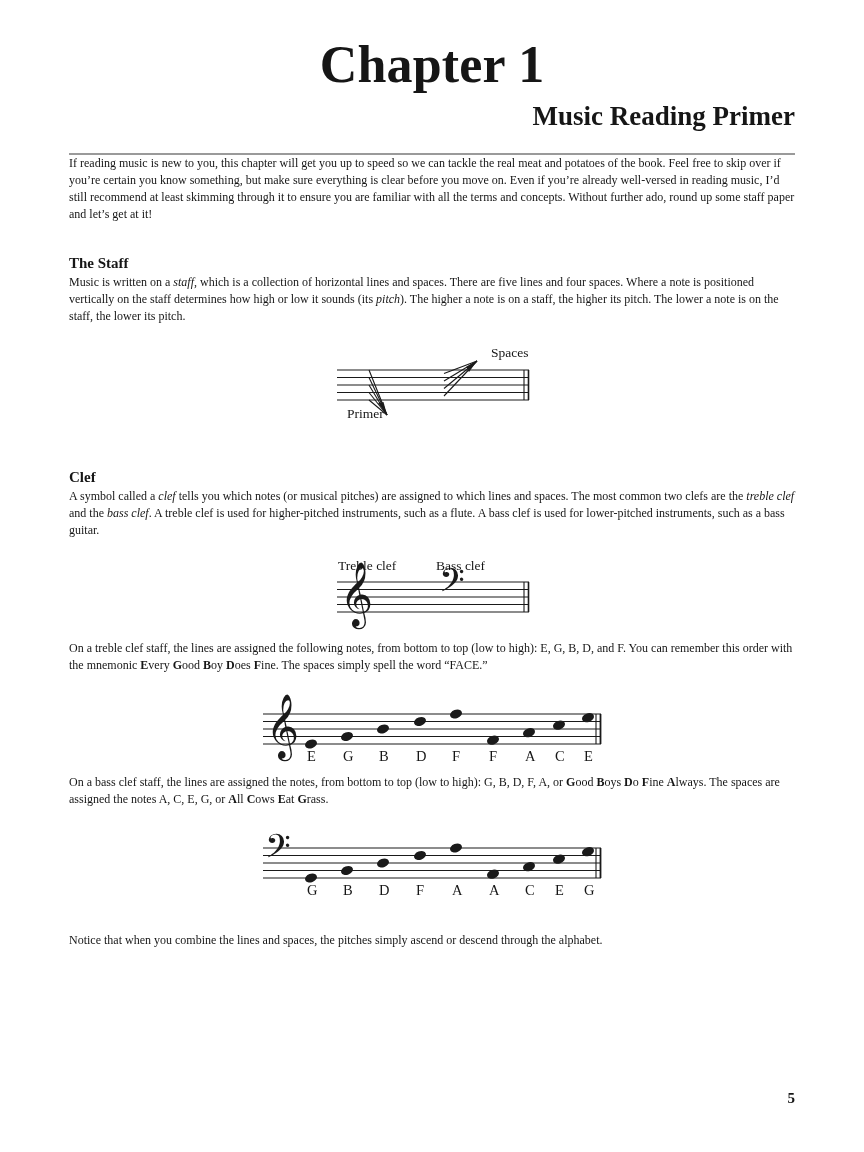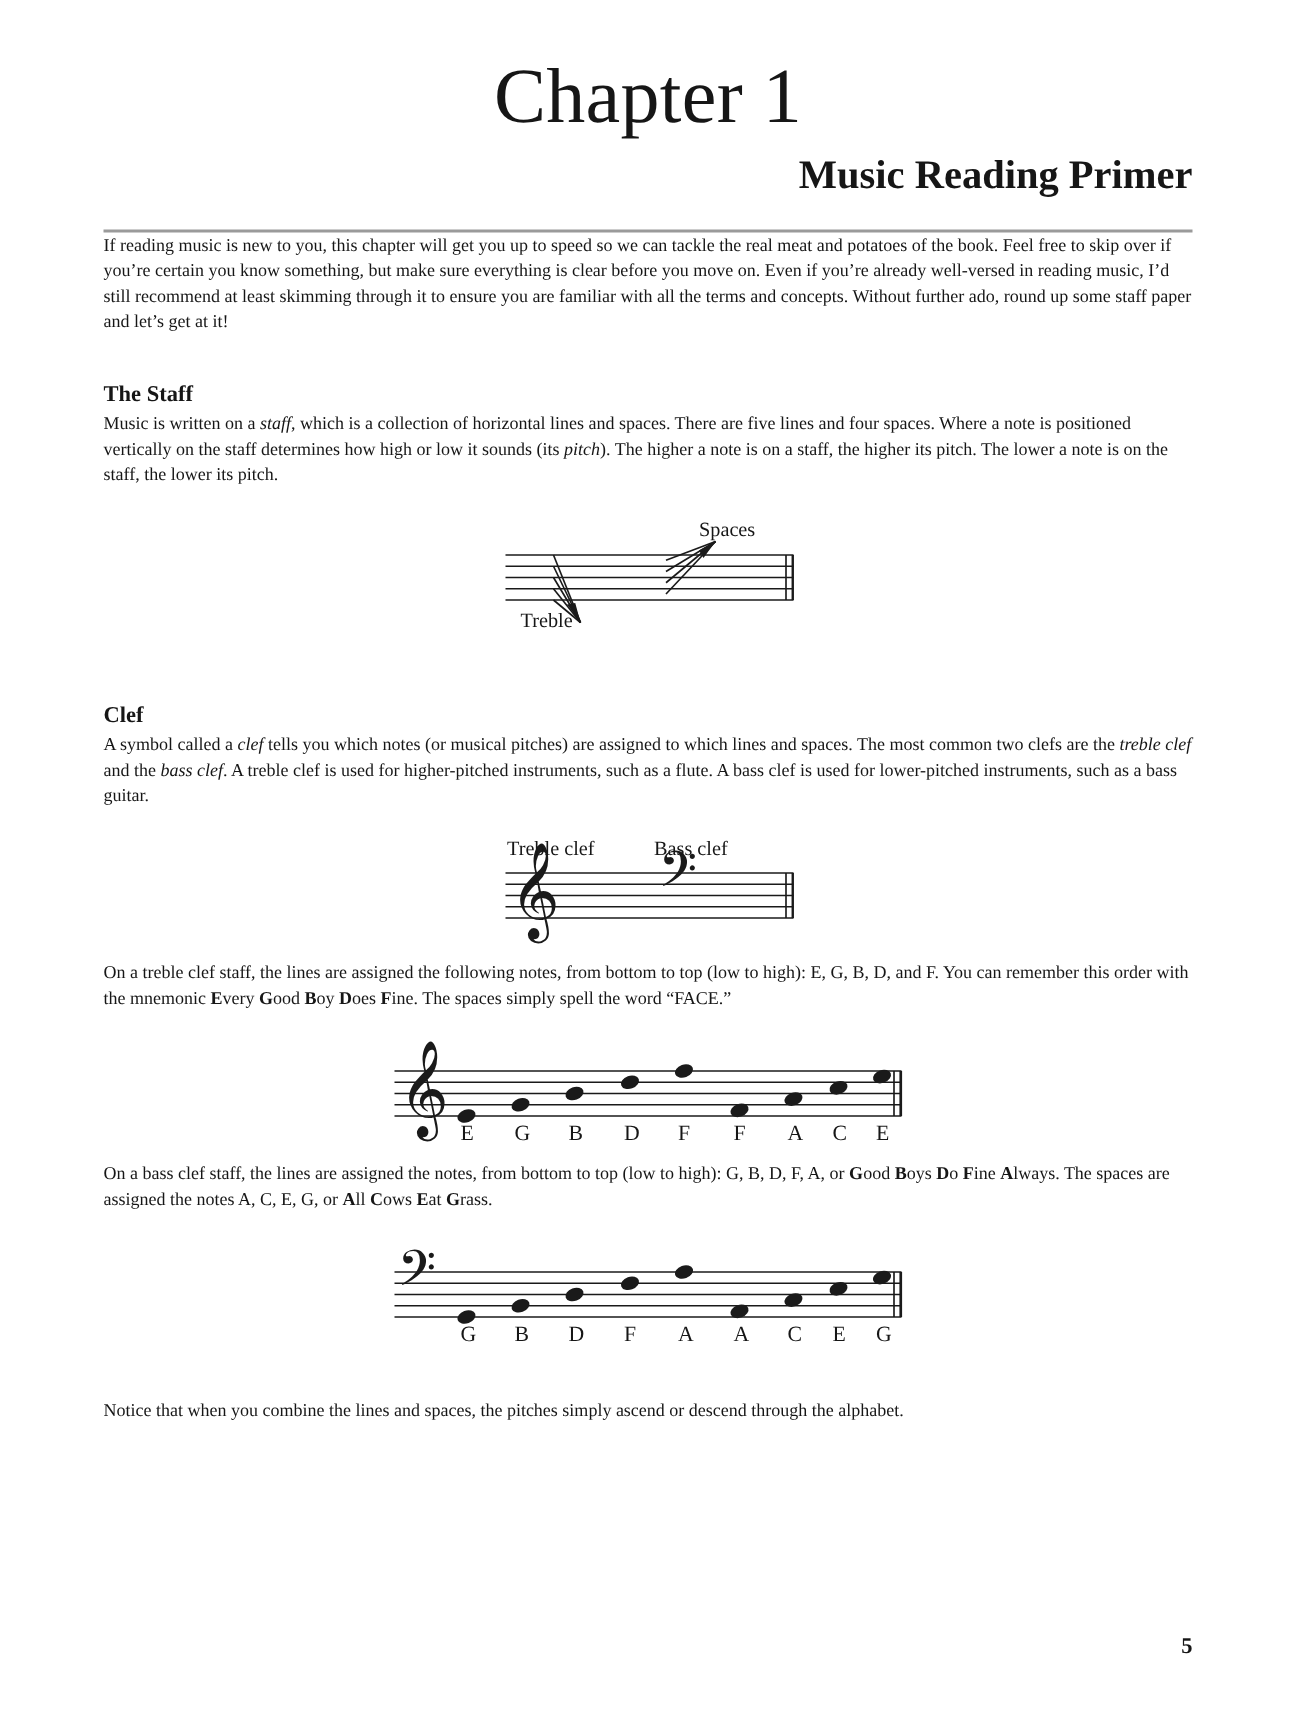--- a/index.html
+++ b/index.html
@@ -35,7 +35,7 @@
   .chapter-title {
     text-align: center;
     font-size: 52px;
-    font-weight: normal;
+    font-weight: bold;
     letter-spacing: 0.2px;
     margin: 0;
     padding-top: 36px;

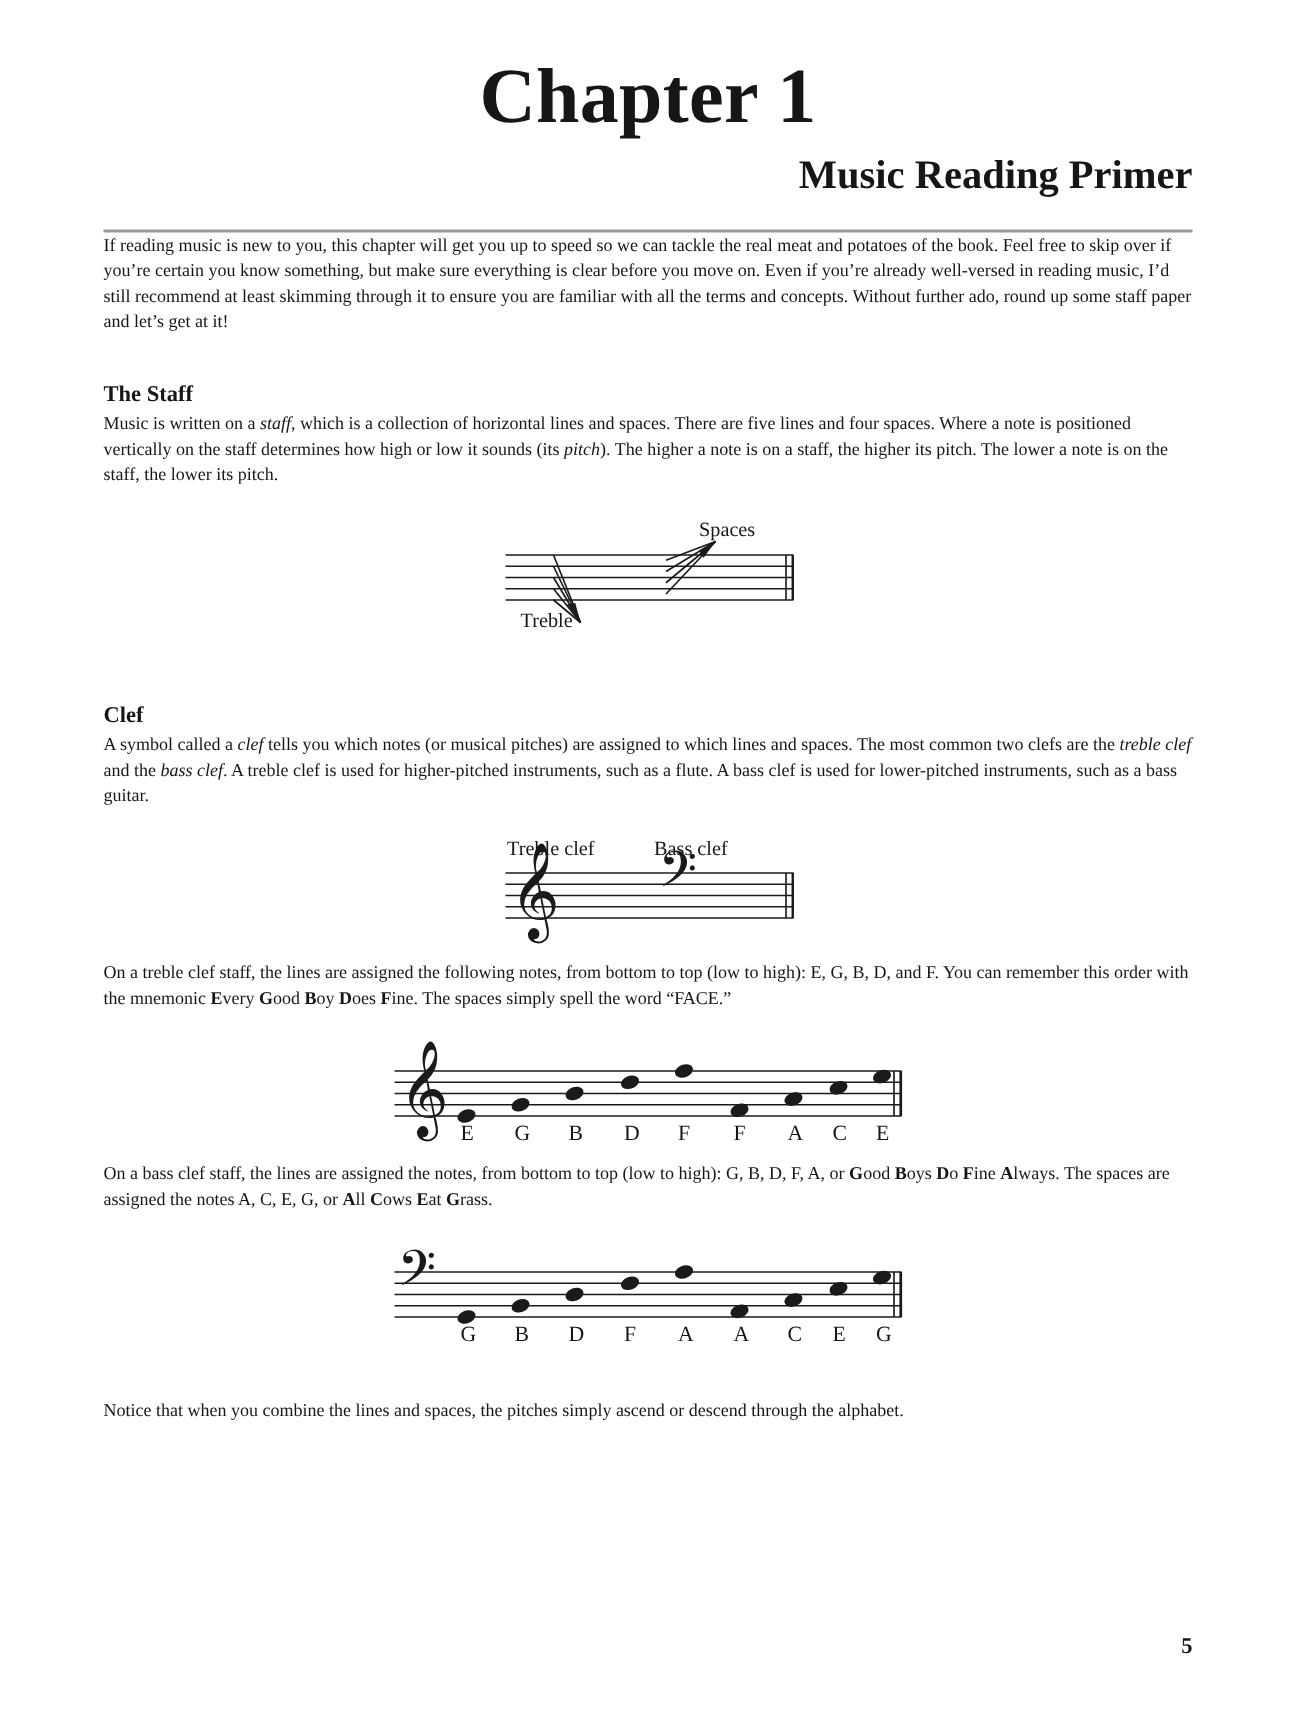--- a/index.html
+++ b/index.html
@@ -165,7 +165,7 @@
         </g>
         <polygon points="408,16 397,22 400,27" fill="#1a1a1a"></polygon>
       </svg>
-      <span class="staff-label" style="left:397px; top:0px;">Spaces</span>
+      <span class="staff-label" style="left:422px; top:0px;">Spaces</span>
       <span class="staff-label" style="left:278px; top:61px;">Treble</span>
     </div>
 

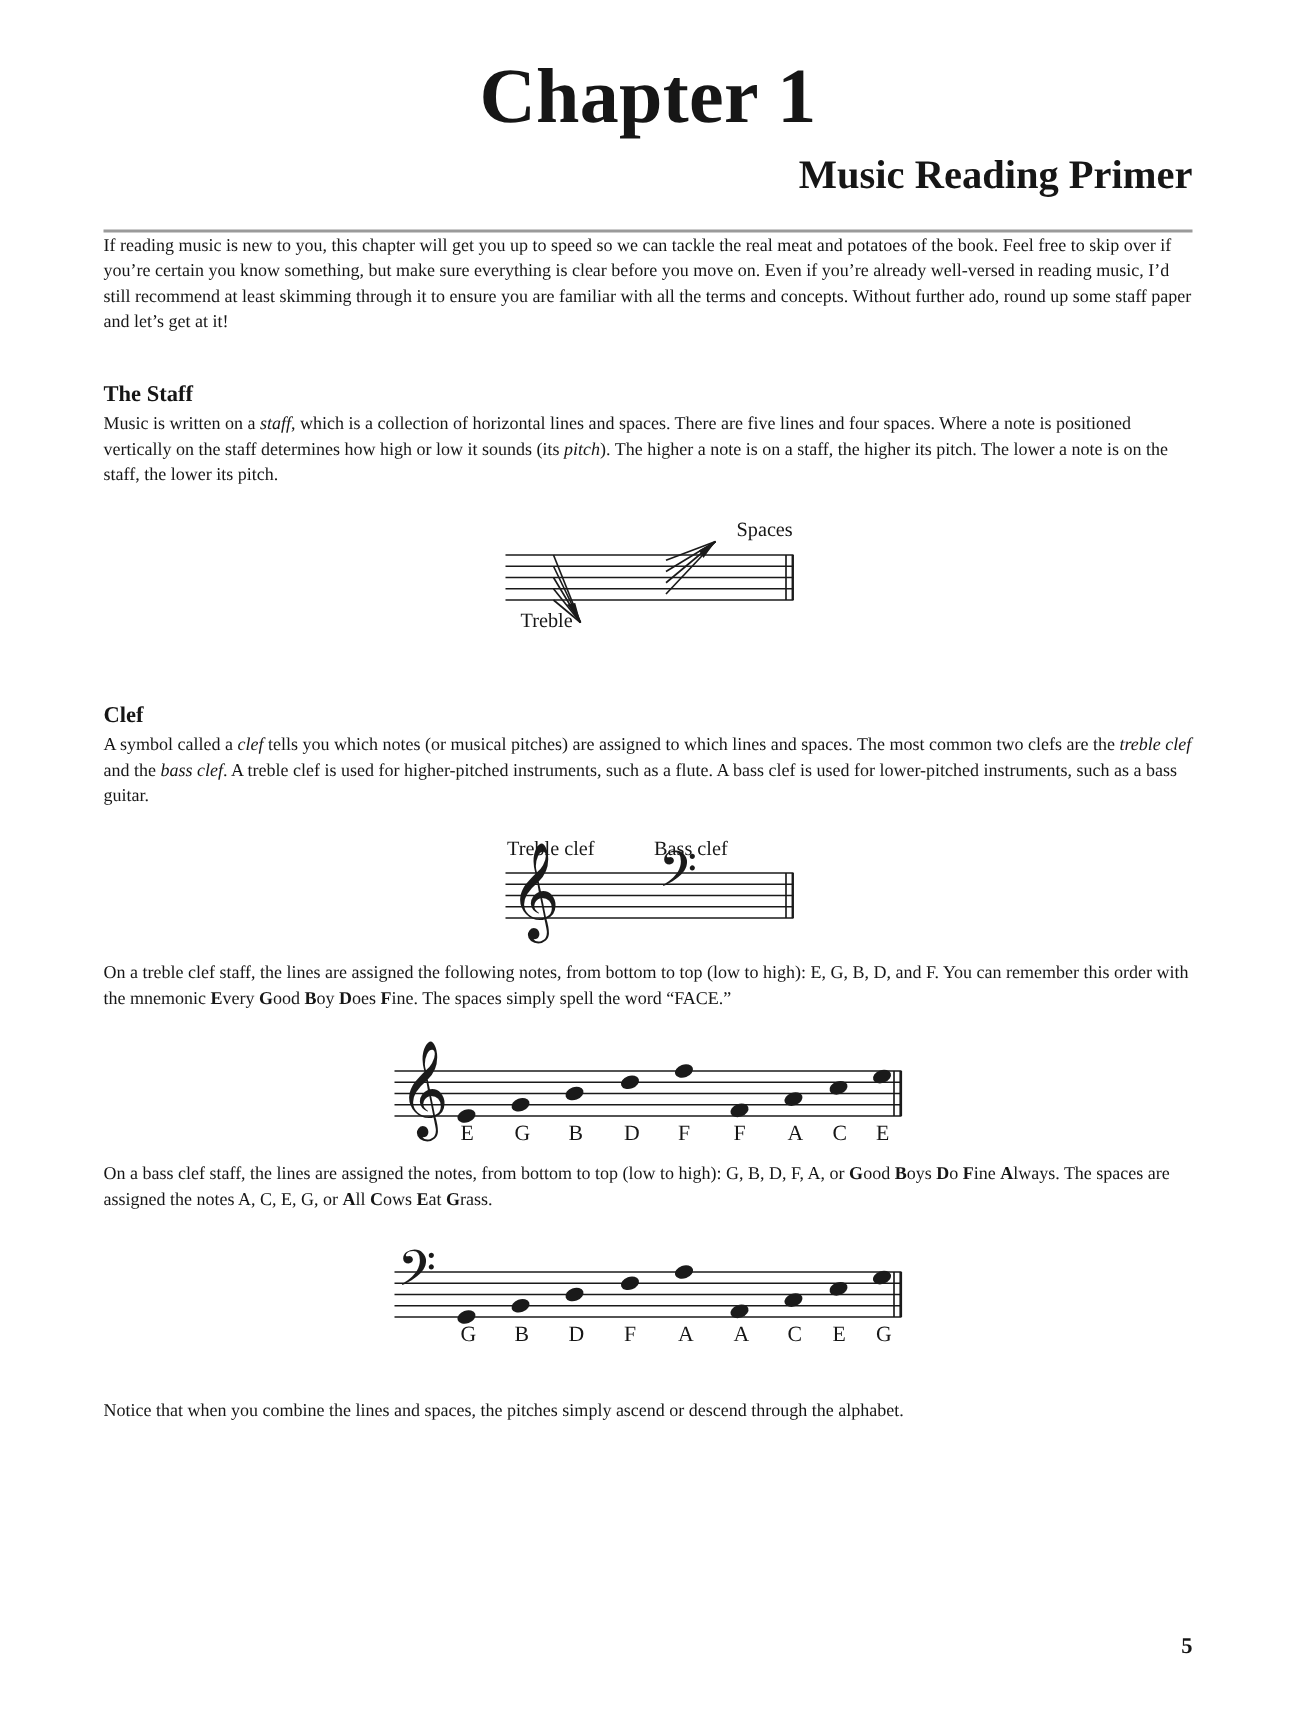--- a/index.html
+++ b/index.html
@@ -166,7 +166,7 @@
         <polygon points="408,16 397,22 400,27" fill="#1a1a1a"></polygon>
       </svg>
       <span class="staff-label" style="left:422px; top:0px;">Spaces</span>
-      <span class="staff-label" style="left:278px; top:61px;">Treble</span>
+      <span class="staff-label" style="left:278px; top:61px;">Primer</span>
     </div>
 
     <h3 class="subsection">Clef</h3>

